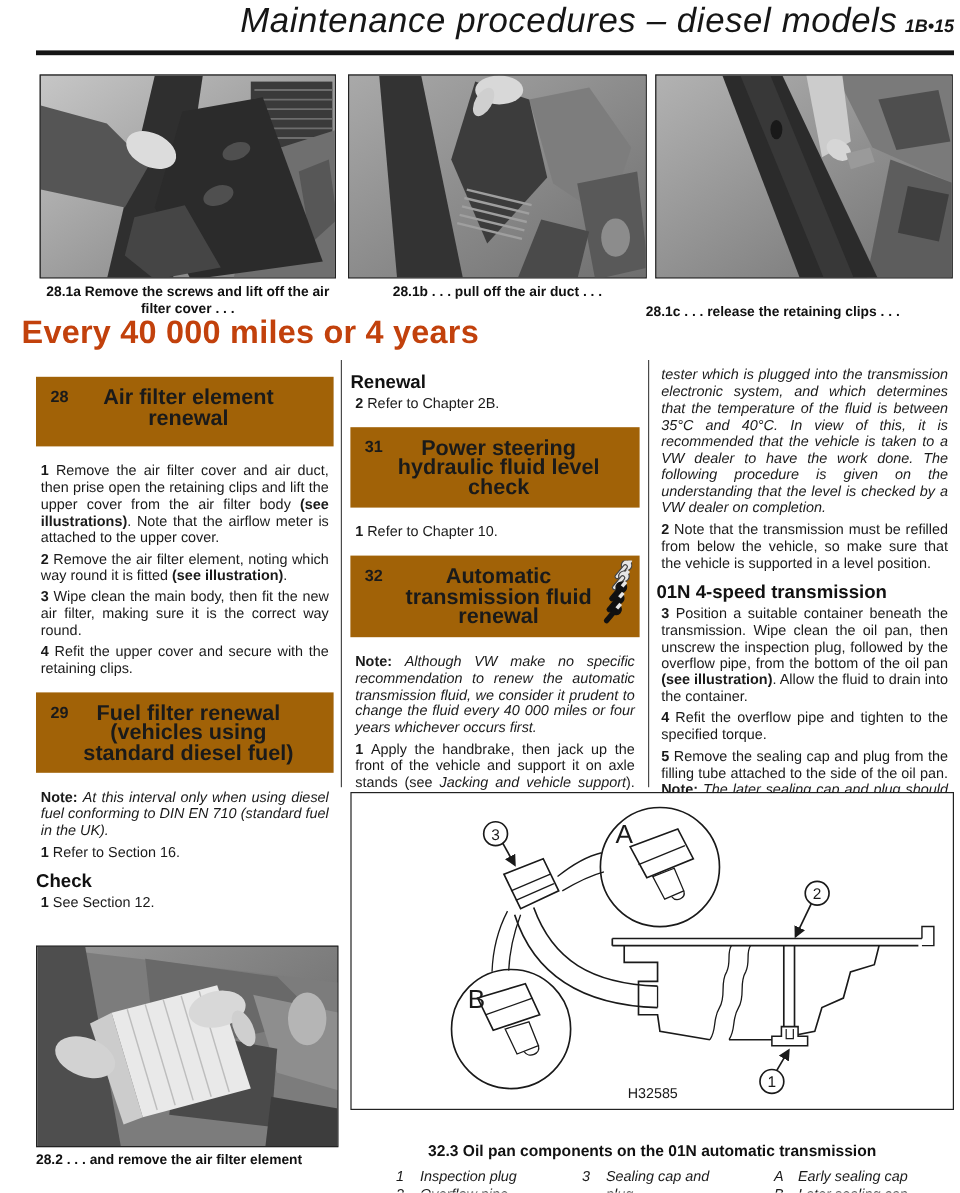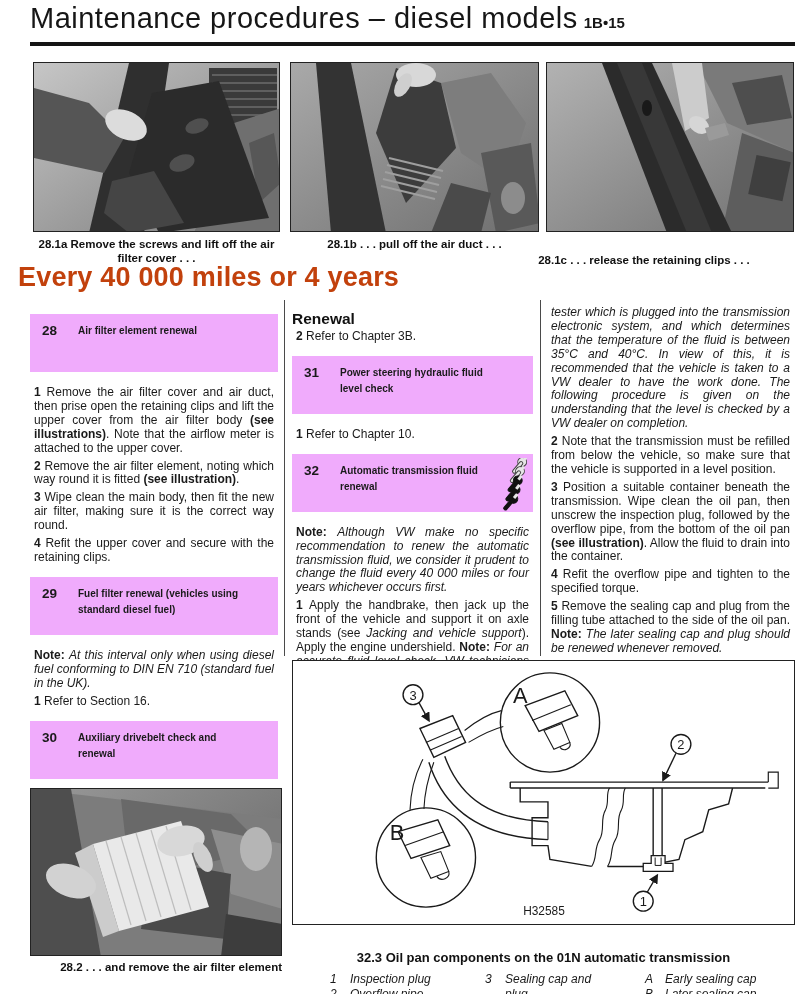--- a/index.html
+++ b/index.html
@@ -11,7 +11,7 @@
     overflow:hidden;
   }
   
-  .hdr { position:absolute; left:30px; top:2px; width:765px; text-align:left; white-space:nowrap; }
+  .hdr { position:absolute; left:30px; top:2px; width:765px; text-align:right; white-space:nowrap;font-style:italic; }
   .hdr-title { font-size:29px; font-weight:400; letter-spacing:0.5px; color:#161616; }
   .hdr-page { font-size:15px; font-weight:700; margin-left:6px; color:#161616; }
   .hdr-rule { position:absolute; left:30px; top:42px; width:765px; height:4px; background:#151515; }

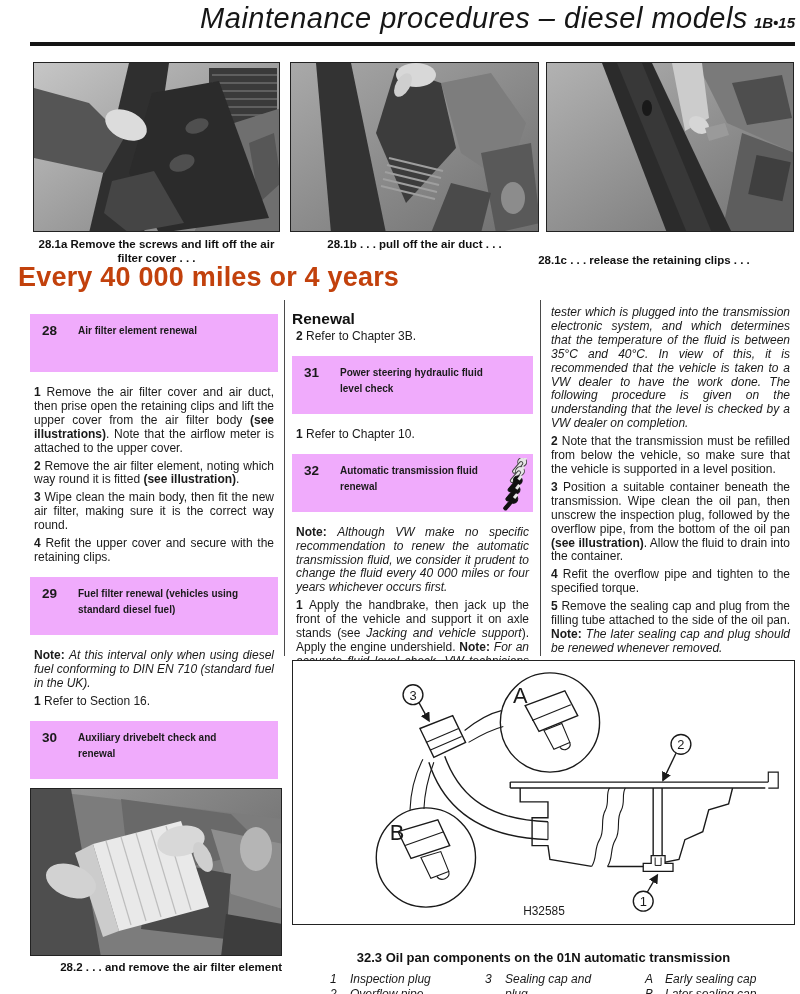--- a/index.html
+++ b/index.html
@@ -43,9 +43,9 @@
   .para .i { font-style:italic; }
 
   .secbox {
-    position:relative; background:#f0abfc; min-height:58px;
+    position:relative; background:#a16207; min-height:58px;
     padding:9px 30px 9px 12px; margin:12px 0 14px 0;
-    display:flex; align-items:flex-start; text-align:left;gap:12px;
+    display:flex; align-items:flex-start; text-align:left;
   }
   .secbox .secnum { font-weight:700; font-size:13.5px; line-height:16.5px; width:24px; flex:0 0 24px; }
   .secbox .sectitle { font-weight:700; font-size:10px; line-height:16.5px; }

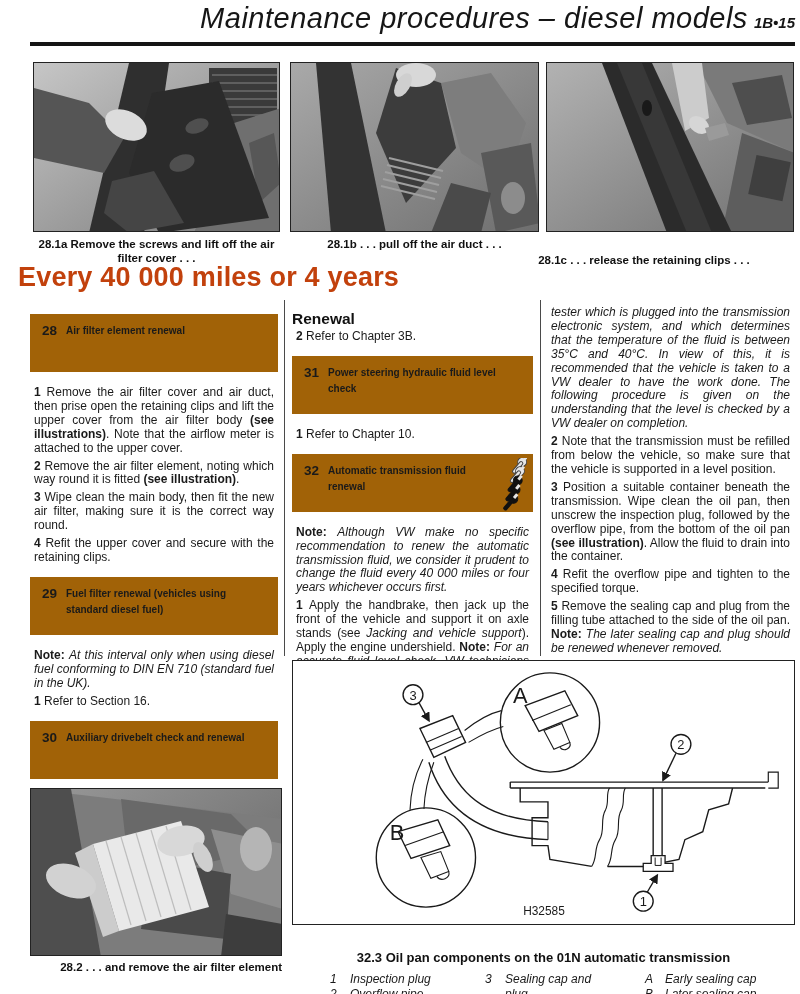--- a/index.html
+++ b/index.html
@@ -48,7 +48,7 @@
     display:flex; align-items:flex-start; text-align:left;
   }
   .secbox .secnum { font-weight:700; font-size:13.5px; line-height:16.5px; width:24px; flex:0 0 24px; }
-  .secbox .sectitle { font-weight:700; font-size:10px; line-height:16.5px; }
+  .secbox .sectitle { font-weight:700; font-size:18px; line-height:16.5px;text-align:center; }
   .secbox .spanners { position:absolute; right:6px; top:4px; }
 
   .subhead { font-size:15.5px; font-weight:700; margin:10px 0 4px 0; text-align:left; color:#111; }

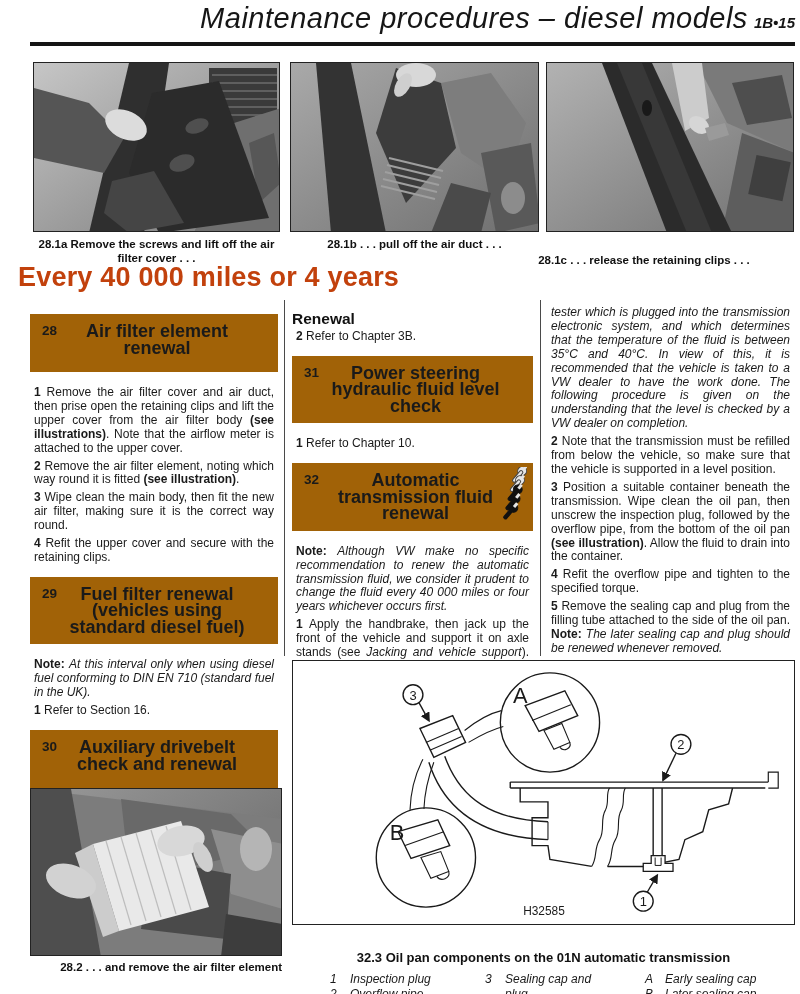--- a/index.html
+++ b/index.html
@@ -190,7 +190,7 @@
     </div>
   <div class="col col-mid">
       <div class="subhead">Renewal</div>
-      <p class="para"><span class="b">2  </span><span>Refer to Chapter 3B.</span></p>
+      <p class="para"><span class="b">2  </span><span>Refer to Chapter 2B.</span></p>
       <div class="secbox">
         <span class="secnum">31</span>
         <span class="sectitle">Power steering hydraulic fluid level check</span>

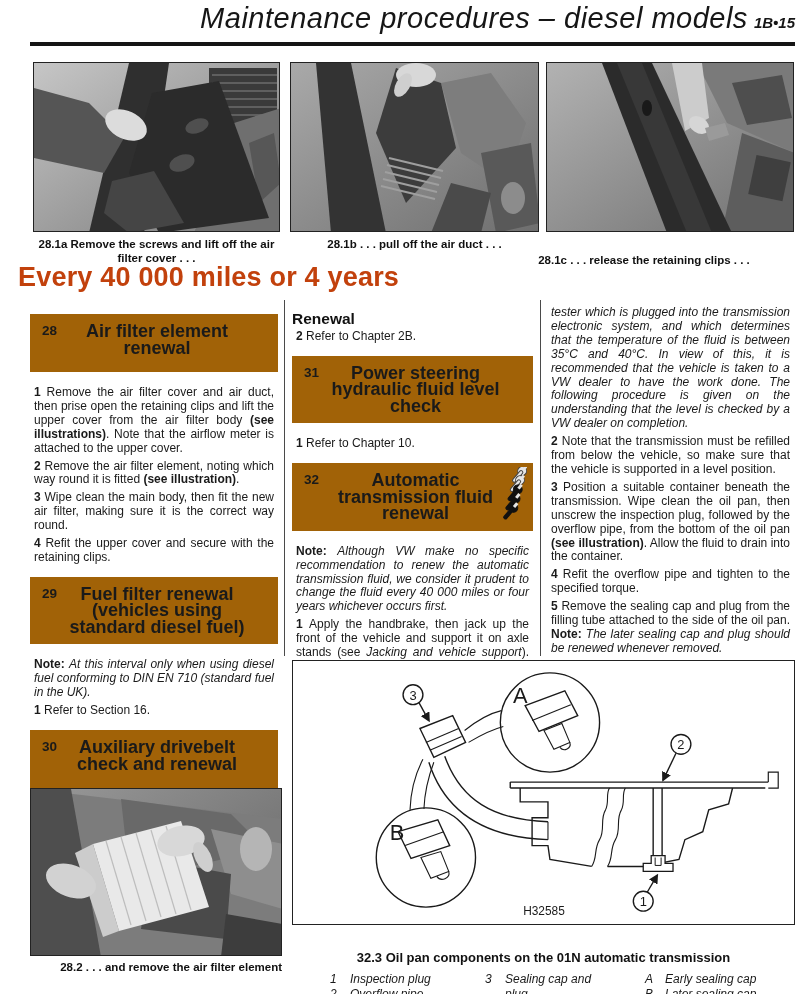--- a/index.html
+++ b/index.html
@@ -233,6 +233,7 @@
   <div class="col col-right">
       <p class="para"><span class="i">tester which is plugged into the transmission electronic system, and which determines that the temperature of the fluid is between 35°C and 40°C. In view of this, it is recommended that the vehicle is taken to a VW dealer to have the work done. The following procedure is given on the understanding that the level is checked by a VW dealer on completion.</span></p>
       <p class="para"><span class="b">2  </span><span>Note that the transmission must be refilled from below the vehicle, so make sure that the vehicle is supported in a level position.</span></p>
+      <div class="subhead">01N 4-speed transmission</div>
       <p class="para"><span class="b">3  </span><span>Position a suitable container beneath the transmission. Wipe clean the oil pan, then unscrew the inspection plug, followed by the overflow pipe, from the bottom of the oil pan </span><span class="b">(see illustration)</span><span>. Allow the fluid to drain into the container.</span></p>
       <p class="para"><span class="b">4  </span><span>Refit the overflow pipe and tighten to the specified torque.</span></p>
       <p class="para"><span class="b">5  </span><span>Remove the sealing cap and plug from the filling tube attached to the side of the oil pan. </span><span class="b">Note: </span><span class="i">The later sealing cap and plug should be renewed whenever removed.</span></p>

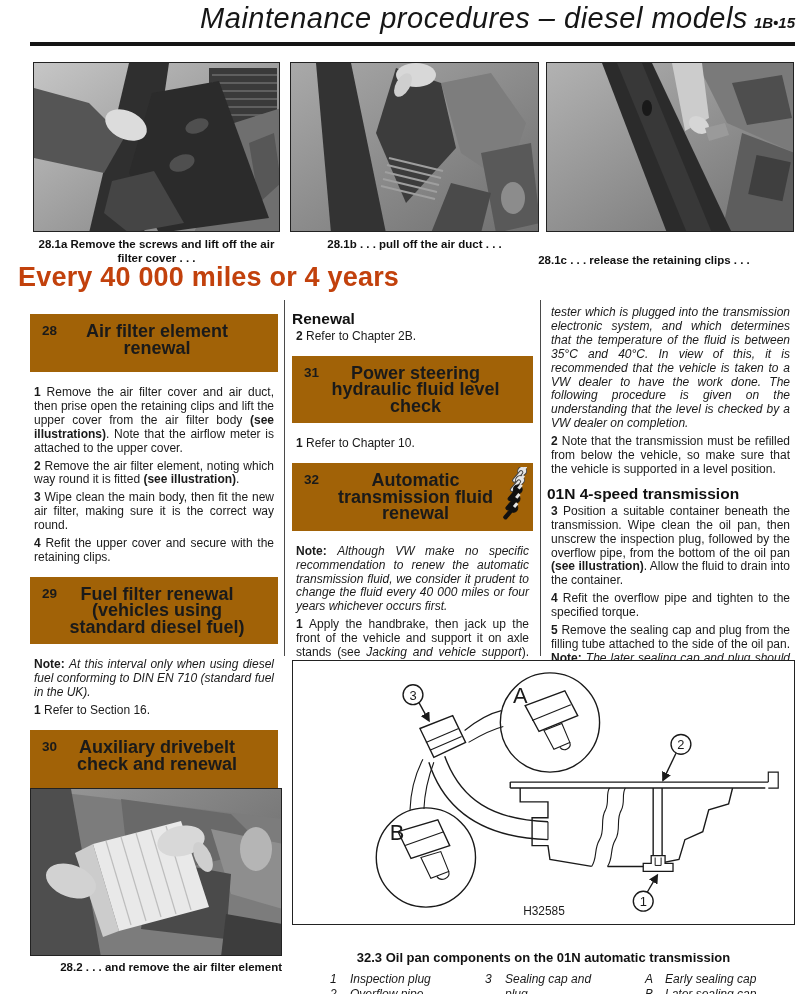--- a/index.html
+++ b/index.html
@@ -181,10 +181,6 @@
       </div>
       <p class="para"><span class="b">Note: </span><span class="i">At this interval only when using diesel fuel conforming to DIN EN 710 (standard fuel in the UK).</span></p>
       <p class="para"><span class="b">1  </span><span>Refer to Section 16.</span></p>
-      <div class="secbox">
-        <span class="secnum">30</span>
-        <span class="sectitle">Auxiliary drivebelt check and renewal</span>
-      </div>
       <div class="subhead">Check</div>
       <p class="para"><span class="b">1  </span><span>See Section 12.</span></p>
     </div>

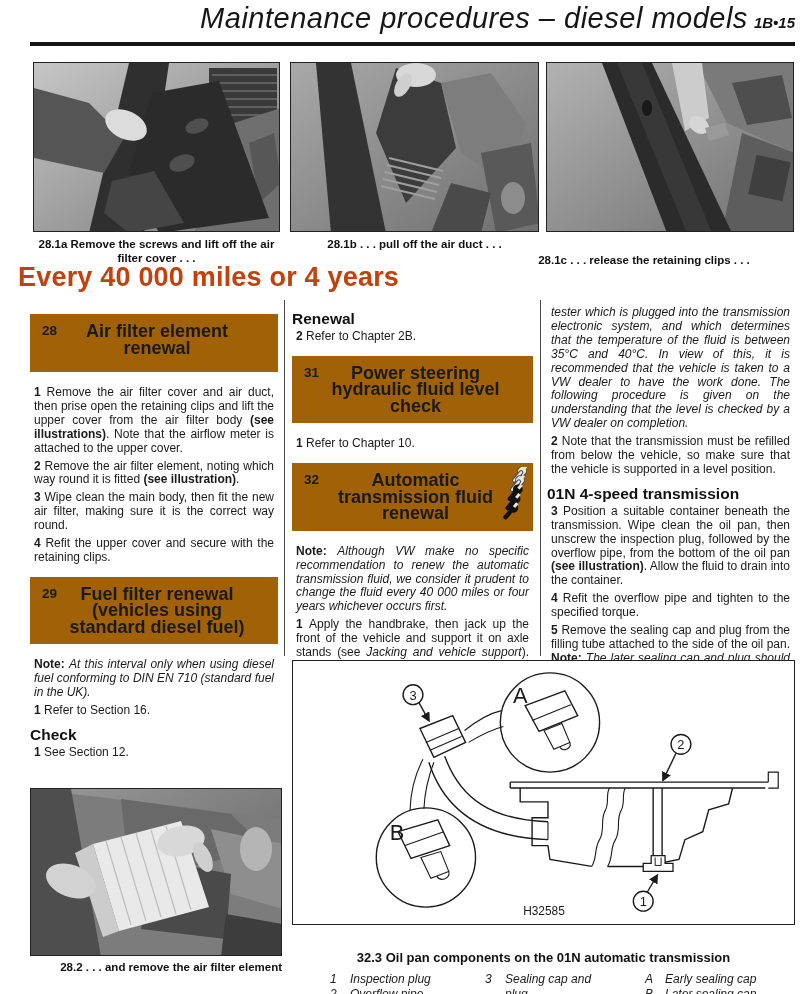--- a/index.html
+++ b/index.html
@@ -55,7 +55,7 @@
 
   
   .photo-bottom { left:30px; top:788px; width:252px; height:168px; position:absolute; border:1px solid #222; background:#858585; overflow:hidden; }
-  .cap-bottom { left:30px; top:961px; width:252px; position:absolute; font-size:11.5px; font-weight:700; text-align:right; color:#111; }
+  .cap-bottom { left:30px; top:961px; width:252px; position:absolute; font-size:11.5px; font-weight:700; text-align:left; color:#111; }
 
   
   .diagram-wrap { position:absolute; left:292px; top:660px; width:503px; }

